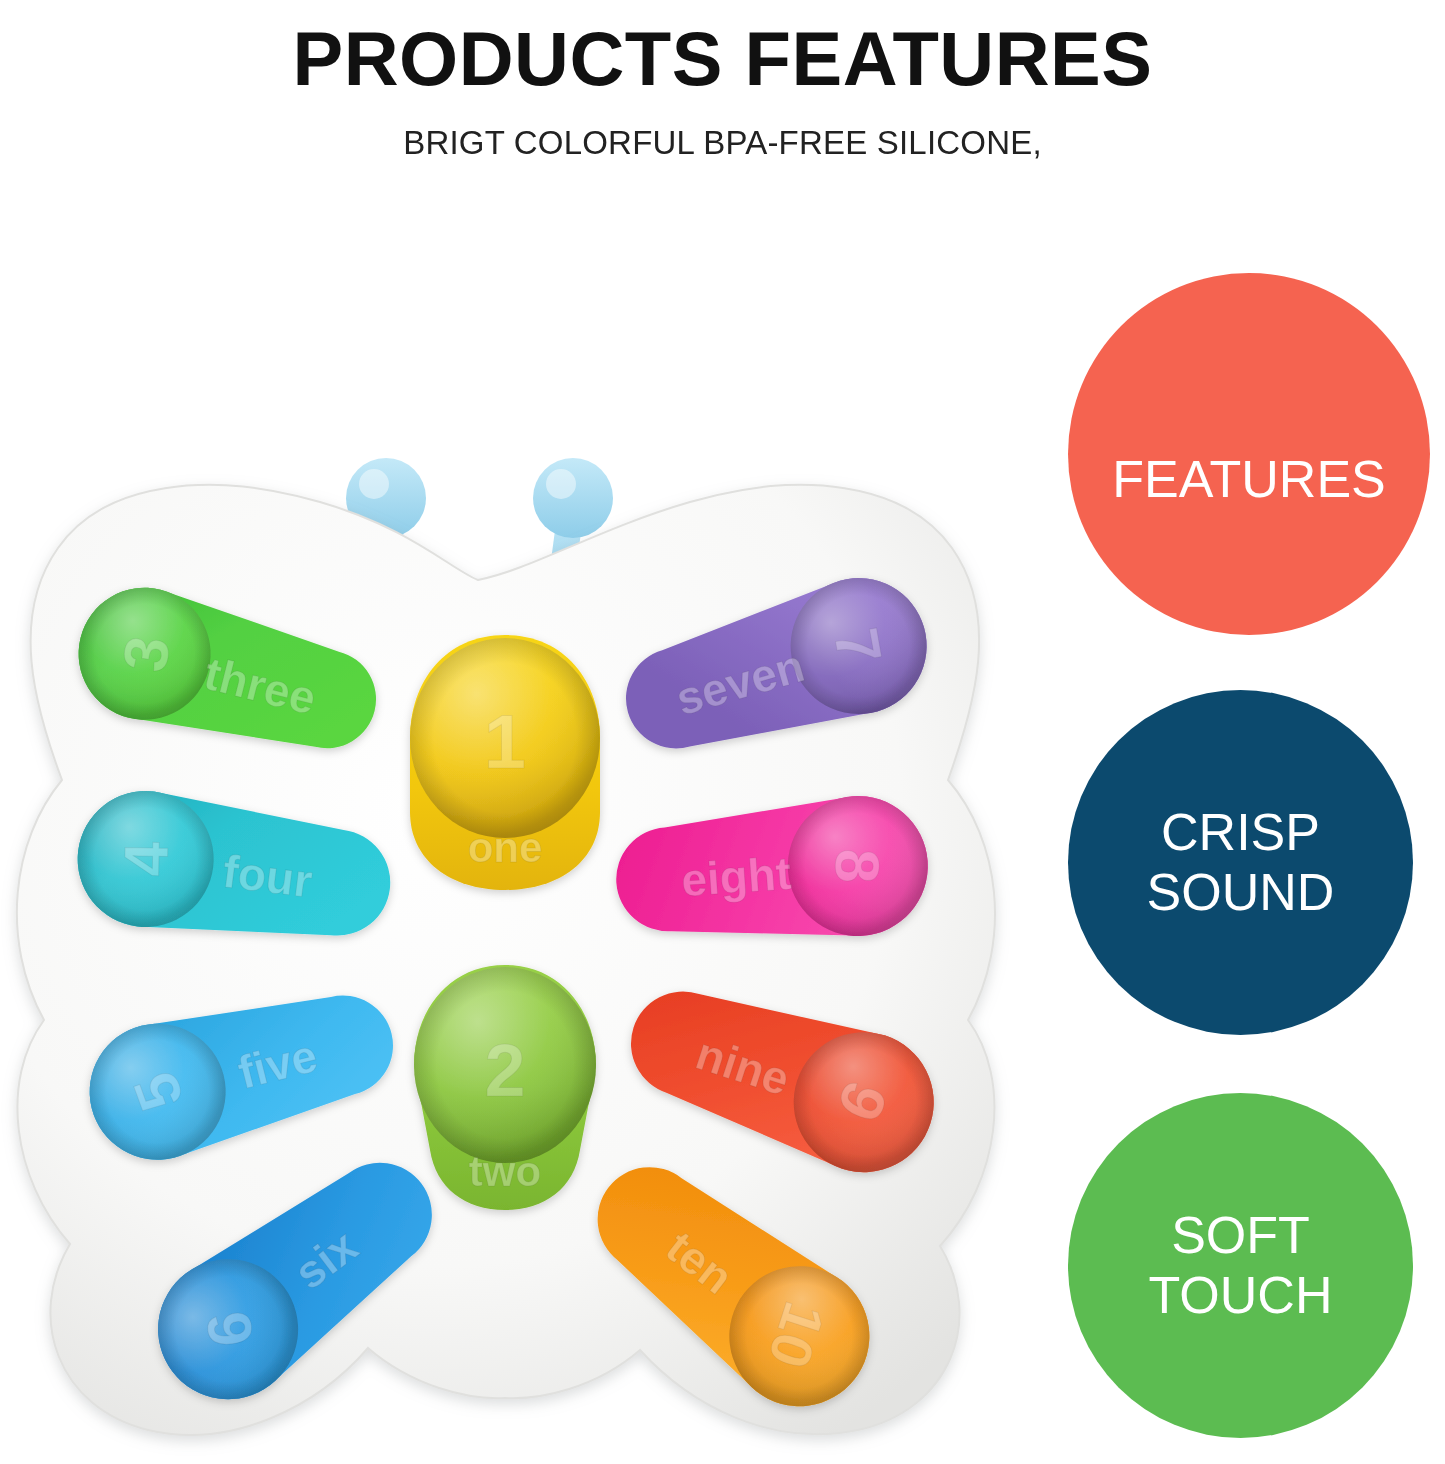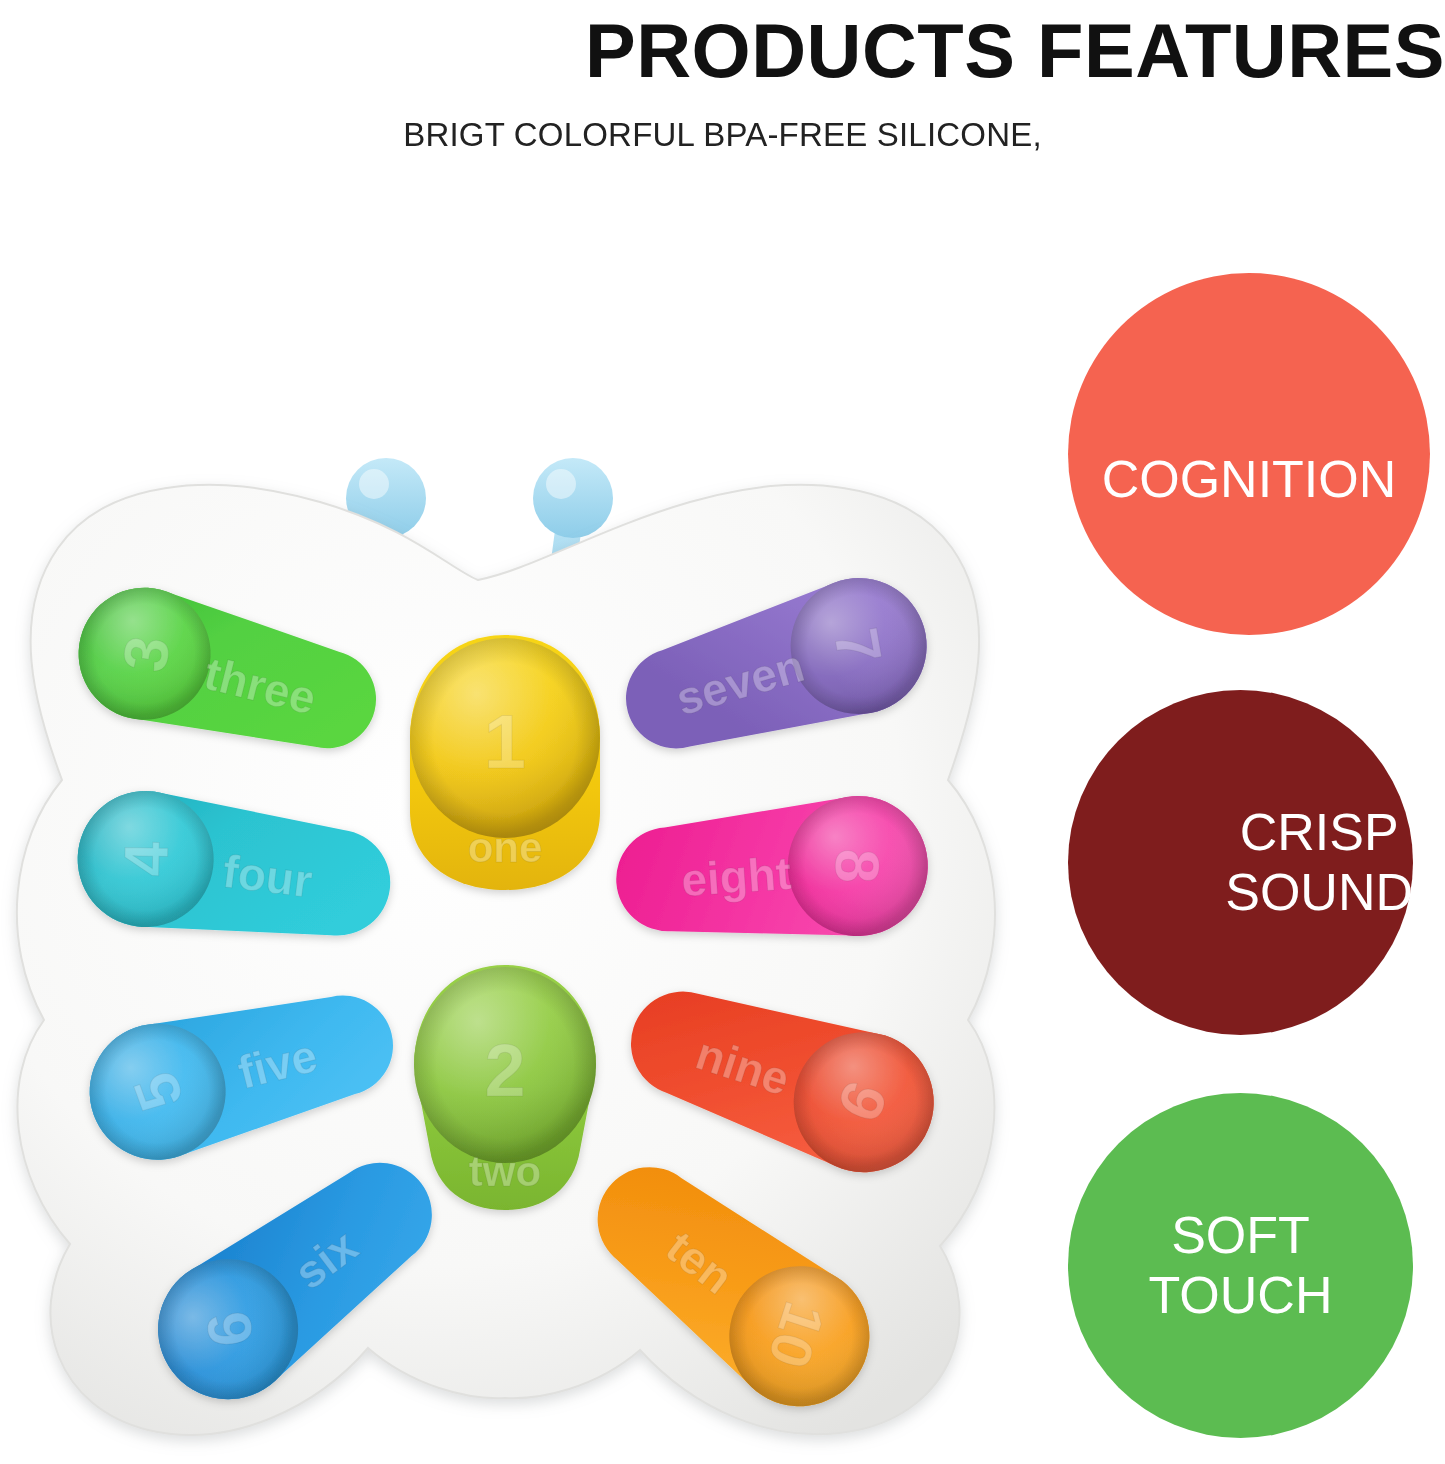--- a/index.html
+++ b/index.html
@@ -26,7 +26,7 @@
     text-align: center;
   }
   #title {
-    margin: 0;
+    margin: 8px;
     padding-top: 12px;
     font-size: 76px;
     font-weight: 700;
@@ -34,7 +34,6 @@
     line-height: 1.02;
     color: #111111;
     font-family: "Liberation Sans", sans-serif;
-    text-align: right;
   }
   .subtitle-line {
     font-size: 33px;

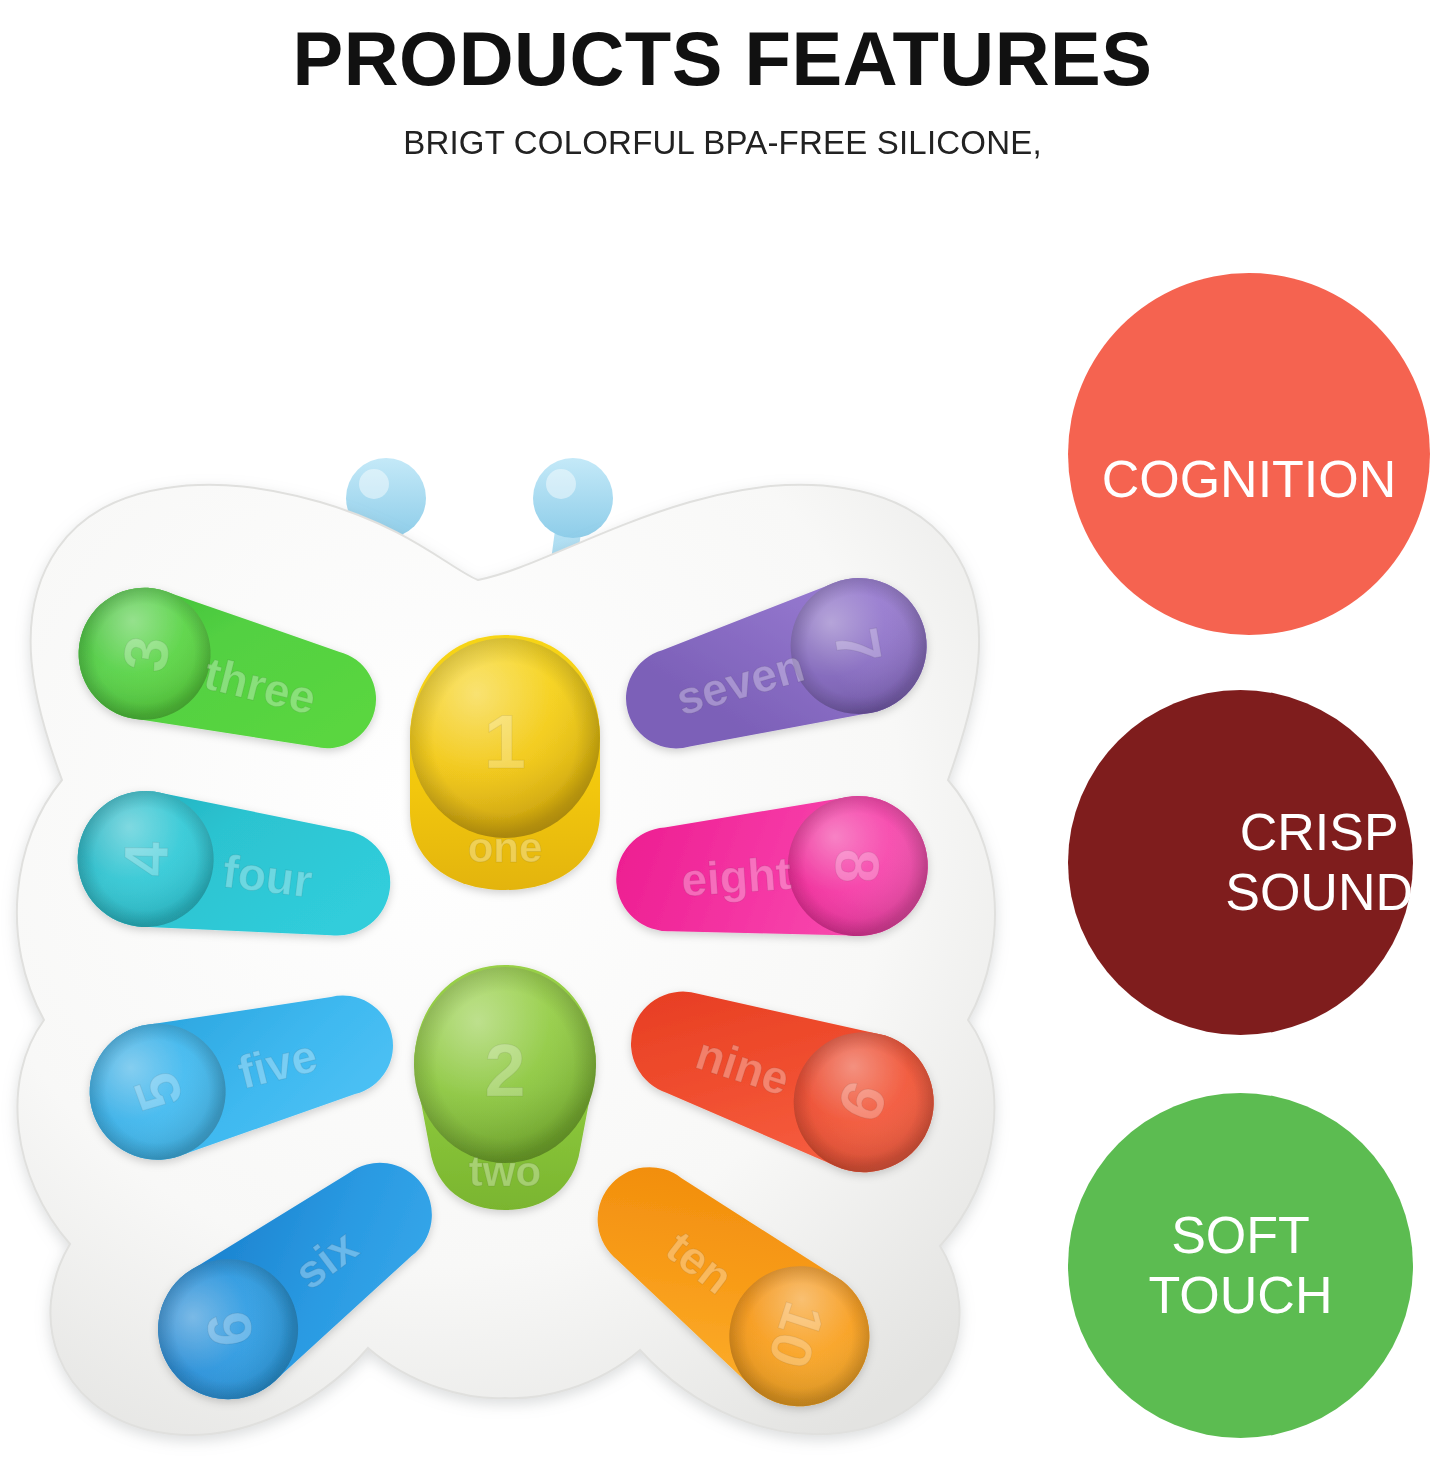--- a/index.html
+++ b/index.html
@@ -113,7 +113,7 @@
 </div>
 
 <div id="badge-colorful" class="badge" style="background: rgb(245, 99, 80);">
-  <span class="badge-text">COGNITION</span>
+  <span class="badge-text">FEATURES</span>
 </div>
 <div id="badge-crisp" class="badge" style="background: #7f1d1d; justify-content: flex-end;">
   <span class="badge-text">CRISP

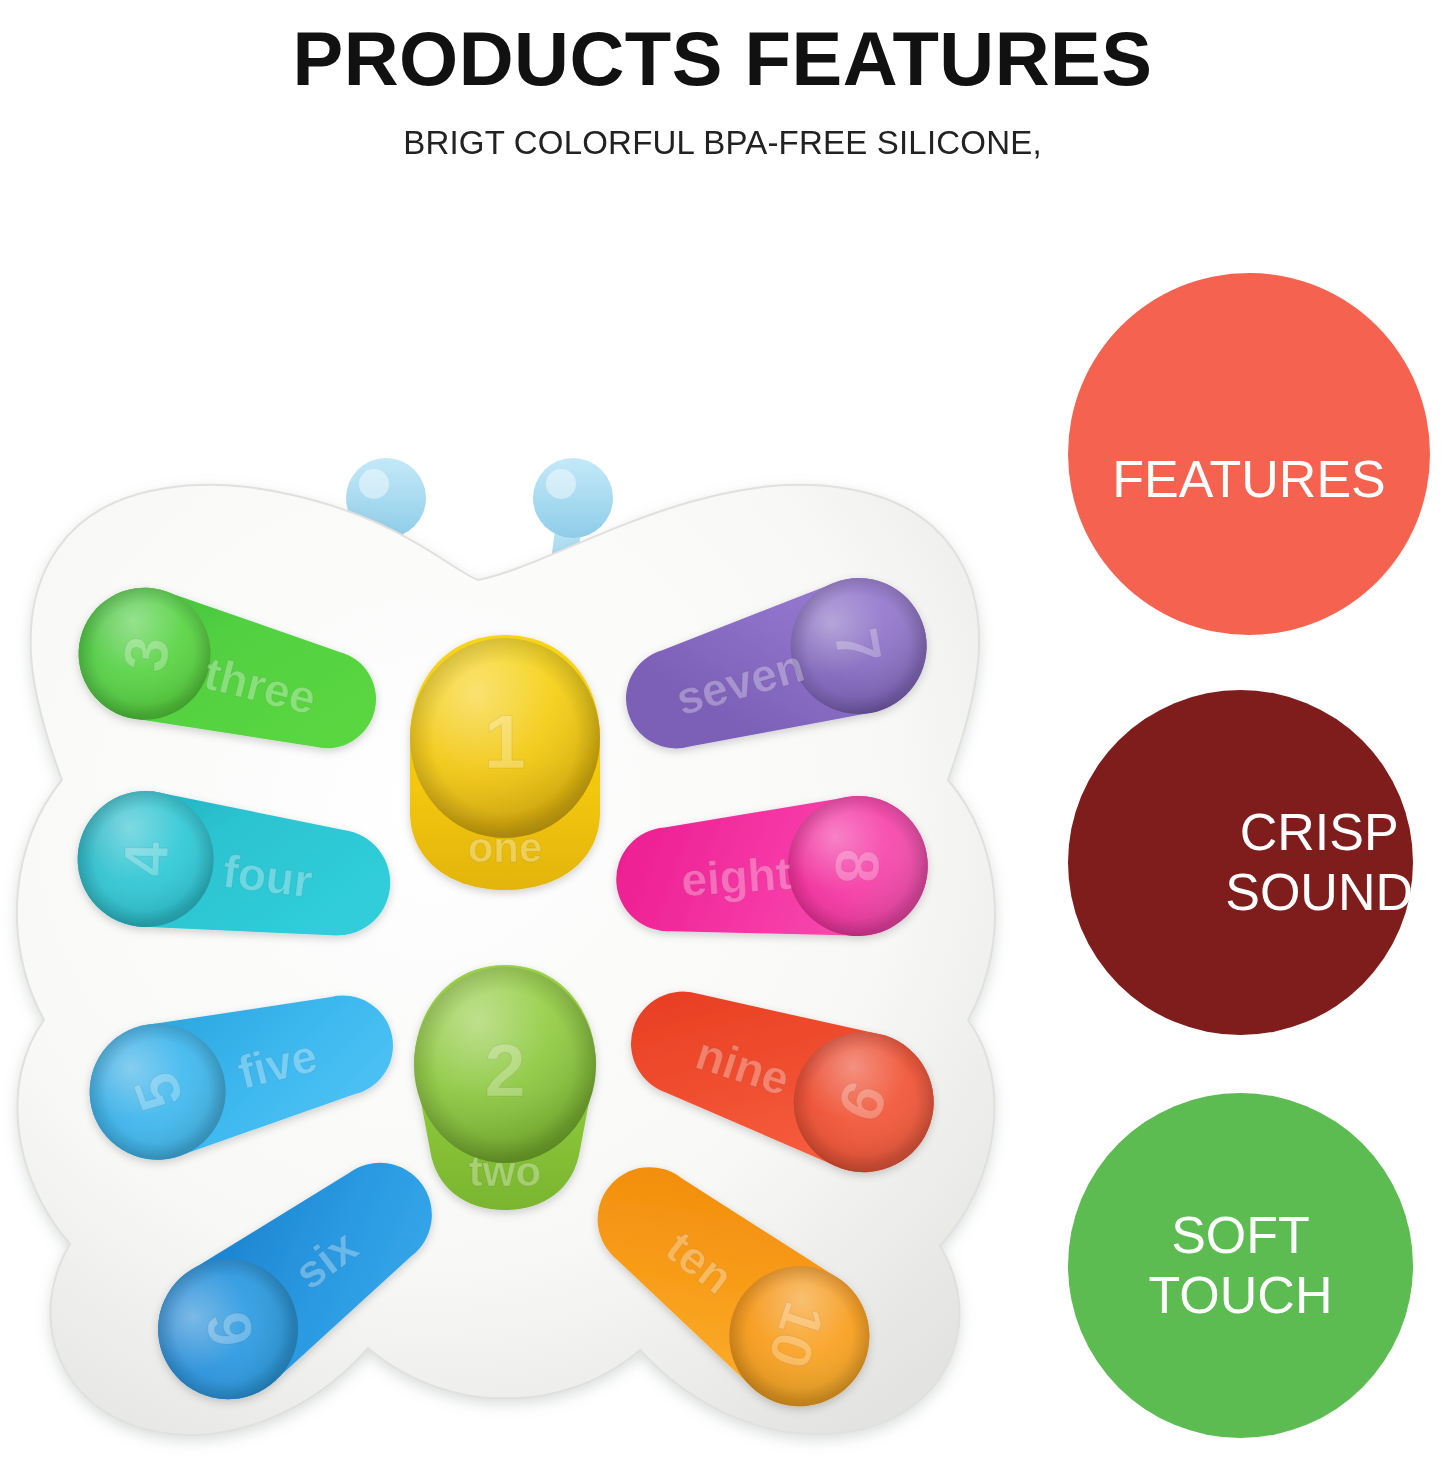--- a/index.html
+++ b/index.html
@@ -115,7 +115,7 @@
 <div id="badge-colorful" class="badge" style="background: rgb(245, 99, 80);">
   <span class="badge-text">FEATURES</span>
 </div>
-<div id="badge-crisp" class="badge" style="background: #7f1d1d; justify-content: flex-end;">
+<div id="badge-crisp" class="badge" style="background: #0c4a6e;">
   <span class="badge-text">CRISP
 SOUND</span>
 </div>

